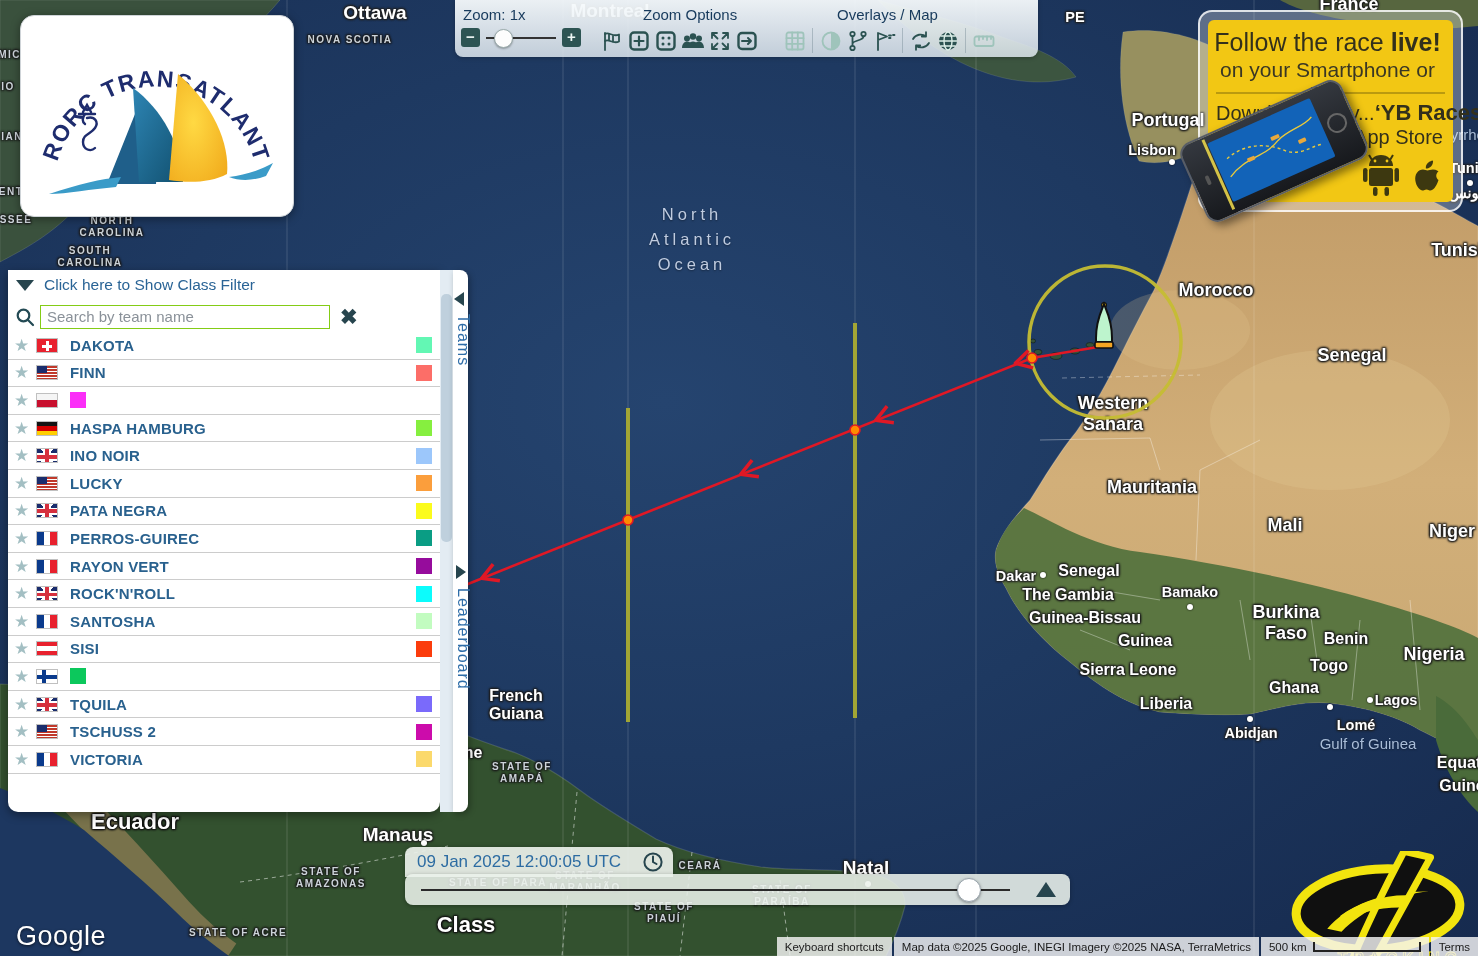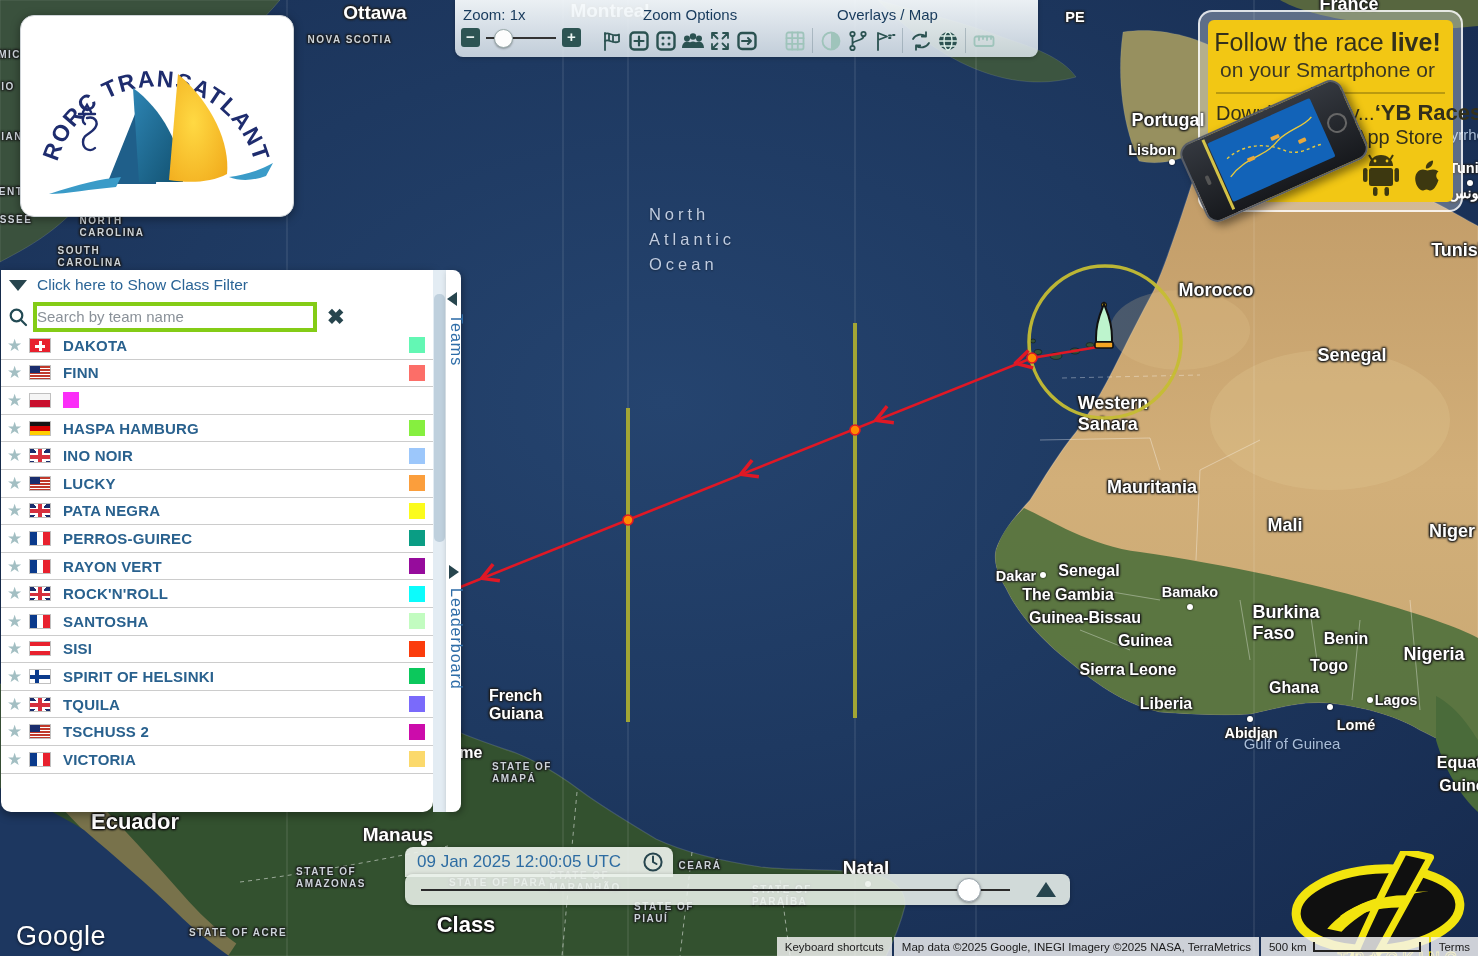--- a/index.html
+++ b/index.html
@@ -8,7 +8,7 @@
   svg{display:block}
   .abs{position:absolute}
   
-  .mlabel{position:absolute;transform:translate(-50%,-50%);white-space:pre-line;text-align:left;pointer-events:none;line-height:1.15}
+  .mlabel{position:absolute;transform:translate(-50%,-50%);white-space:pre-line;text-align:center;pointer-events:none;line-height:1.15}
   .lab-country{font-size:18px;font-weight:bold;color:#fff;text-shadow:-1px -1px 2px #1c1c1c,1px -1px 2px #1c1c1c,-1px 1px 2px #1c1c1c,1px 1px 2px #1c1c1c}
   .lab-country-sm{font-size:16px;font-weight:bold;color:#fff;text-shadow:-1px -1px 2px #1c1c1c,1px -1px 2px #1c1c1c,-1px 1px 2px #1c1c1c,1px 1px 2px #1c1c1c}
   .lab-country-xl{font-size:22px;font-weight:bold;color:#fff;text-shadow:-1px -1px 2px #111,1px -1px 2px #111,-1px 1px 2px #111,1px 1px 2px #111}

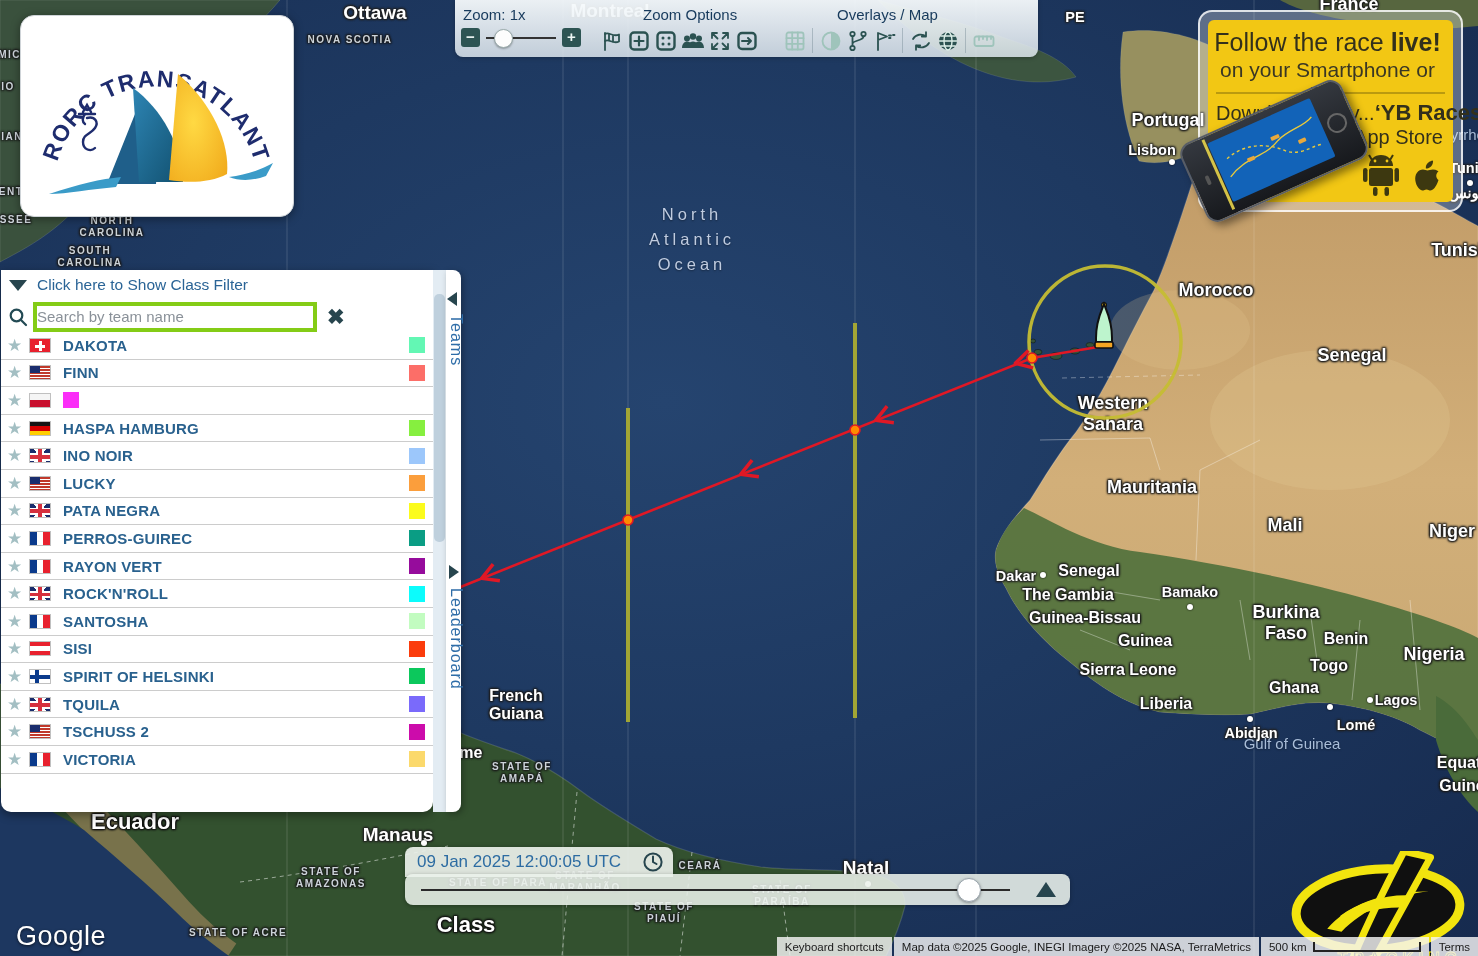--- a/index.html
+++ b/index.html
@@ -48,7 +48,7 @@
   .phone .spk{position:absolute;left:12px;top:36px;width:4px;height:10px;background:#555;border-radius:2px}
   .phone .edge{position:absolute;left:24px;top:2px;width:3px;height:76px;background:#e8d44a;opacity:.9}
   
-  .panel{left:1px;top:270px;width:460px;height:542px;z-index:8}
+  .panel{left:8px;top:270px;width:460px;height:542px;z-index:8}
   .panel-main{position:absolute;left:0;top:0;width:432px;height:542px;background:#fff;border-radius:0 0 10px 10px;box-shadow:0 3px 10px rgba(0,0,0,.4)}
   .panel-scroll{position:absolute;left:432px;top:0;width:13px;height:542px;background:#e3ecf3}
   .panel-thumb{position:absolute;left:1px;top:24px;width:11px;height:248px;background:#bfd0dd;border-radius:5px;cursor:pointer}

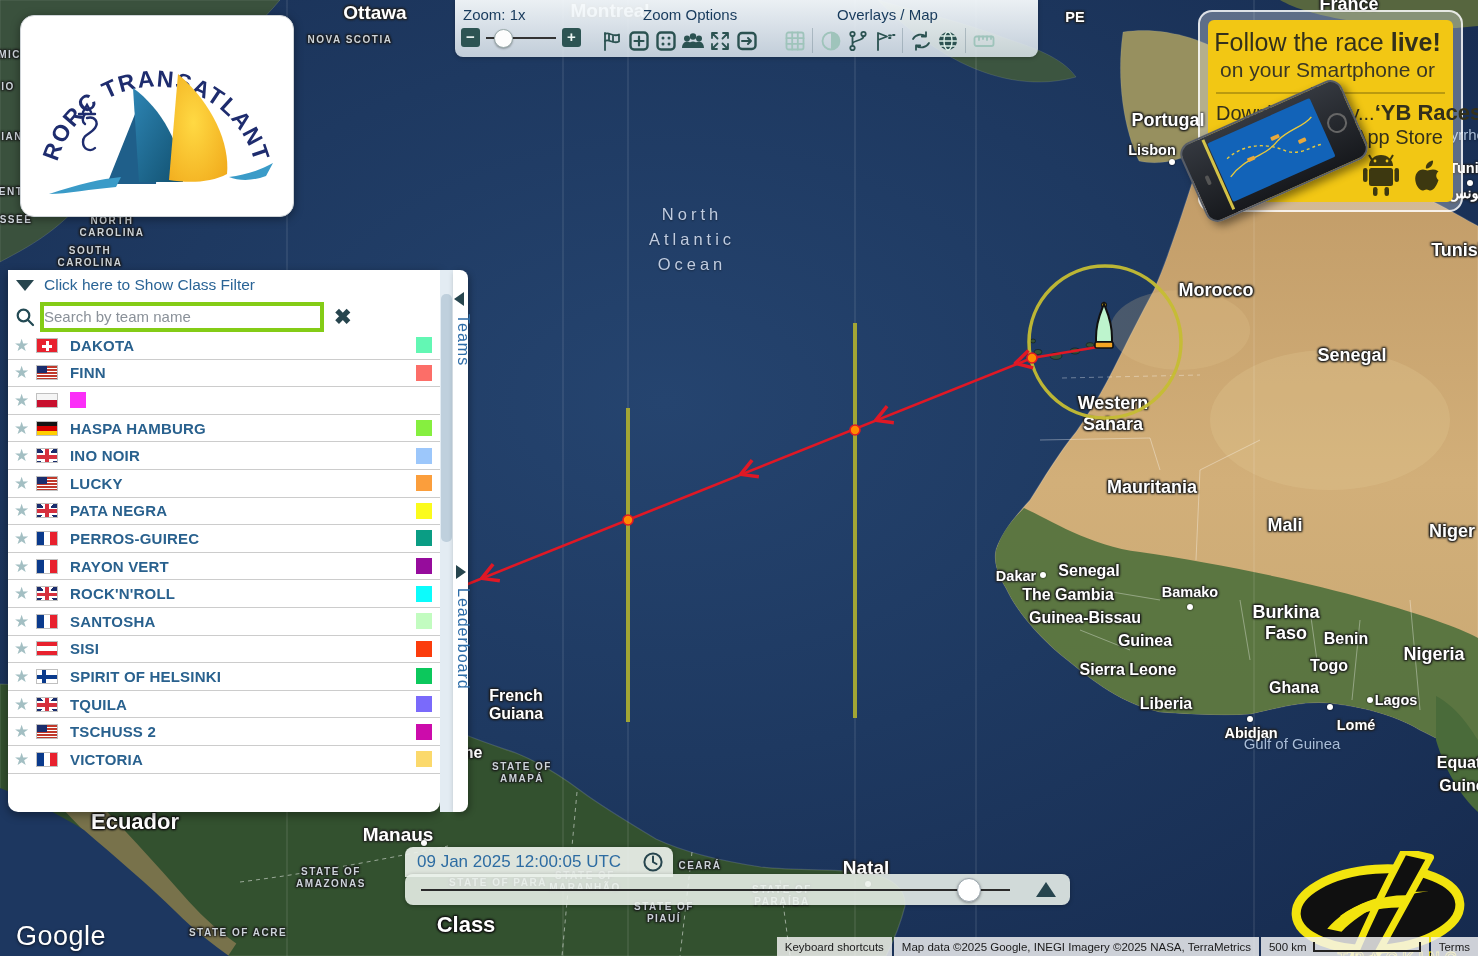--- a/index.html
+++ b/index.html
@@ -60,7 +60,7 @@
   .tri-down{width:0;height:0;border-left:9px solid transparent;border-right:9px solid transparent;border-top:11px solid #27454e;margin-right:10px}
   .filter-row span{color:#2a6496;font-size:15.5px}
   .search-row{position:absolute;left:0;top:31px;height:31px;width:100%;display:flex;align-items:center;padding-left:6px;box-sizing:border-box}
-  .search-input{width:276px;height:22px;border:4px solid #84cc16;font-size:15px;padding:0 0;margin-left:4px;color:#333;font-family:"Liberation Sans",sans-serif}
+  .search-input{width:276px;height:22px;border:1px solid #84cc16;font-size:15px;padding:0 6px;margin-left:4px;color:#333;font-family:"Liberation Sans",sans-serif}
   .search-input::placeholder{color:#8a9199}
   .x-btn{margin-left:10px;font-size:21px;font-weight:bold;color:#27454e;cursor:pointer;line-height:1}
   .team-list{position:absolute;left:0;top:62px;width:432px}

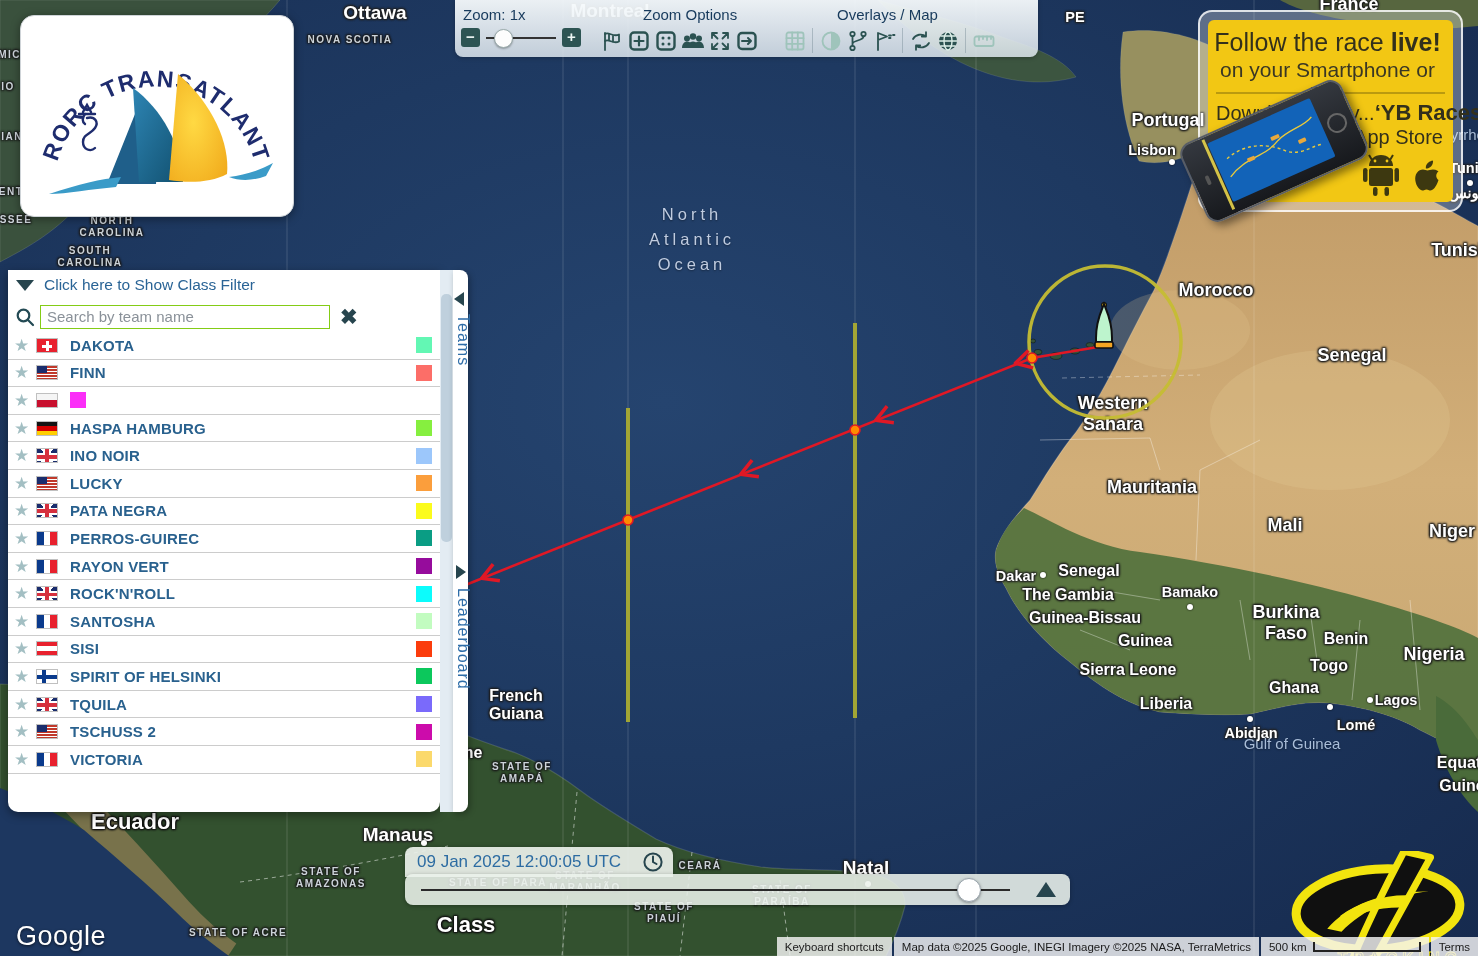--- a/index.html
+++ b/index.html
@@ -626,7 +626,6 @@
   <div class="team-row">
     <span class="star">★</span>
     <span class="flag flag-fi"></span>
-    <span class="team-name">SPIRIT OF HELSINKI</span>
     <span class="swatch" style="background: rgb(12, 200, 92);"></span>
   </div>
 

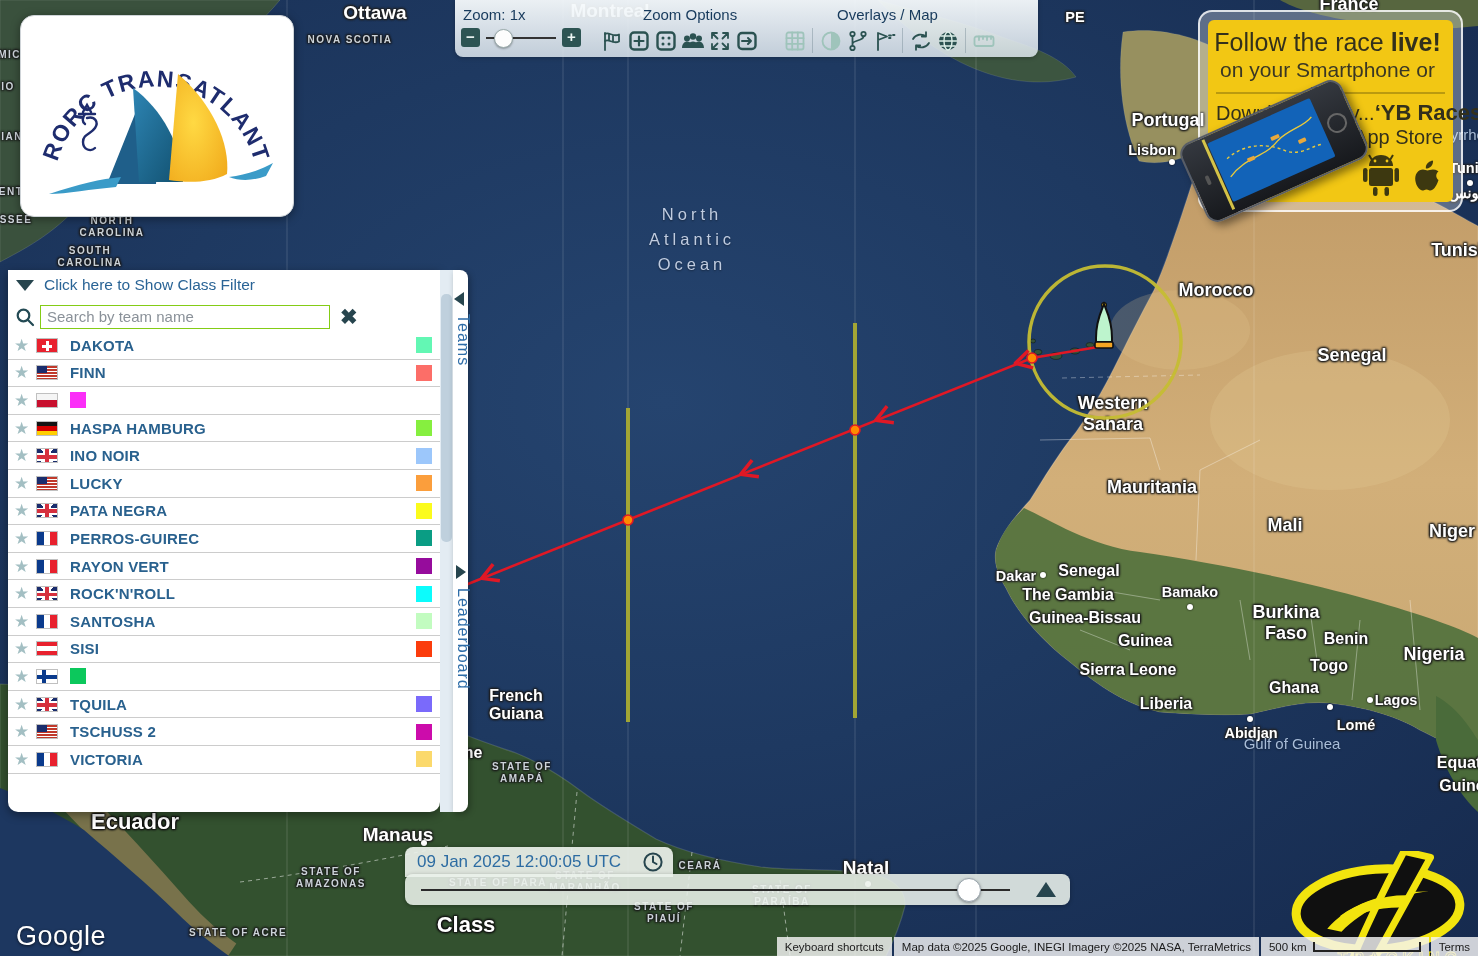--- a/index.html
+++ b/index.html
@@ -238,7 +238,7 @@
       <div class="mlabel lab-city" style="left: 1396px; top: 700px;">Lagos</div>
       <div class="mlabel lab-city" style="left: 1356px; top: 725px;">Lomé</div>
       <div class="mlabel lab-city" style="left: 1251px; top: 733px;">Abidjan</div>
-      <div class="mlabel lab-water" style="left: 1292px; top: 744px;">Gulf of Guinea</div>
+      <div class="mlabel lab-water" style="left: 1368px; top: 744px;">Gulf of Guinea</div>
       <div class="mlabel lab-country-sm" style="left: 1459px; top: 763px;">Equat</div>
       <div class="mlabel lab-country-sm" style="left: 1462px; top: 786px;">Guine</div>
       <div class="mlabel lab-country-sm" style="left: 451px; top: 731px;">na</div>

